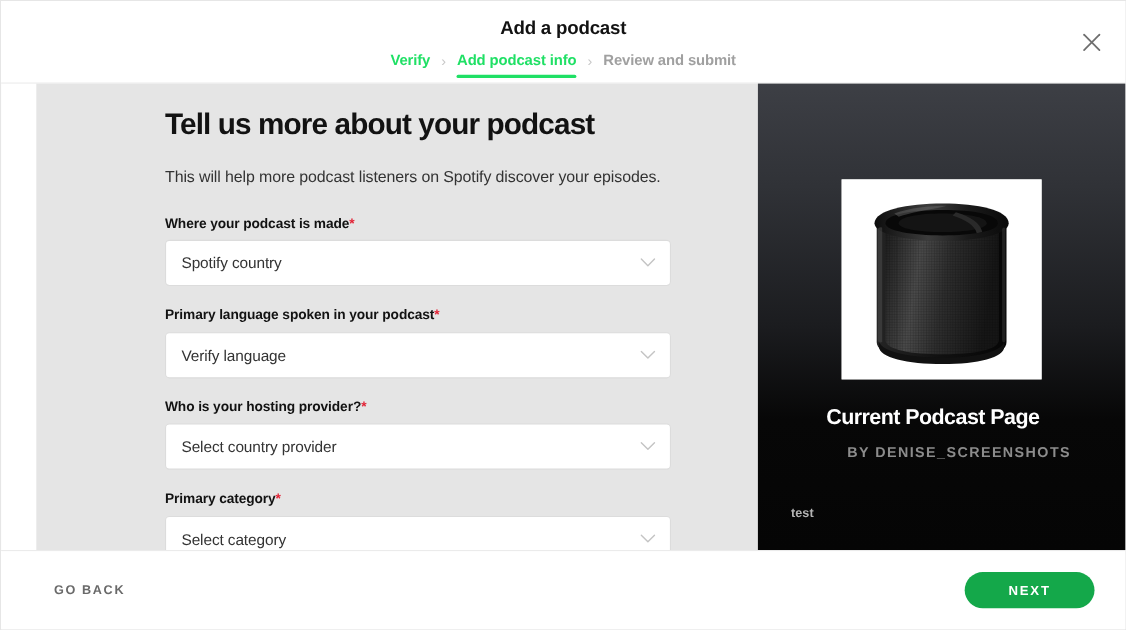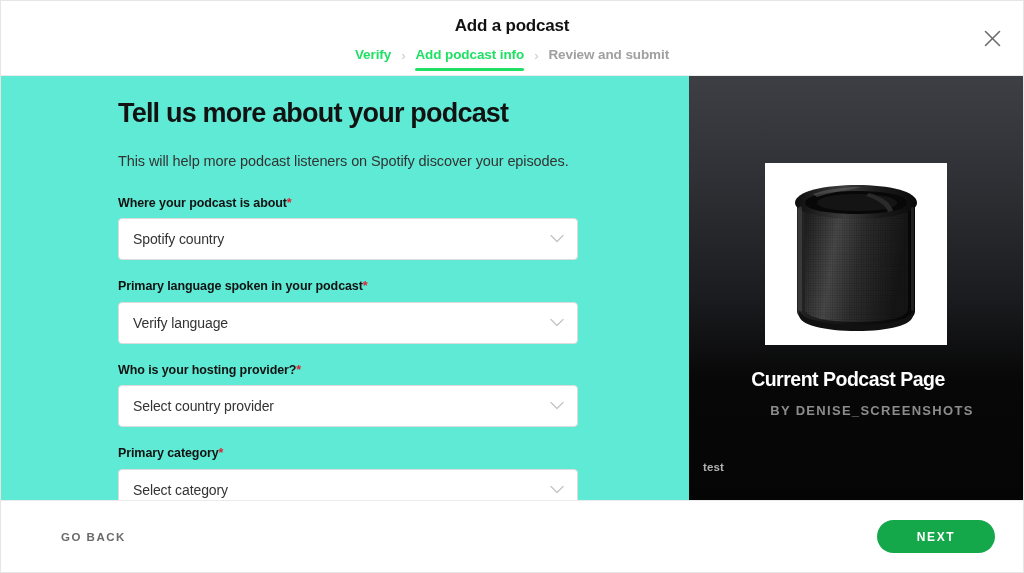--- a/index.html
+++ b/index.html
@@ -105,9 +105,10 @@
   
   .form-pane {
     flex: 1 1 auto;
-    background: #5eead4;
+    background: #e5e5e5;
     padding: 22px 0 0 117px;
     overflow: hidden;
+    margin-left: 32px;
   }
   .form-heading {
     font-size: 27px;

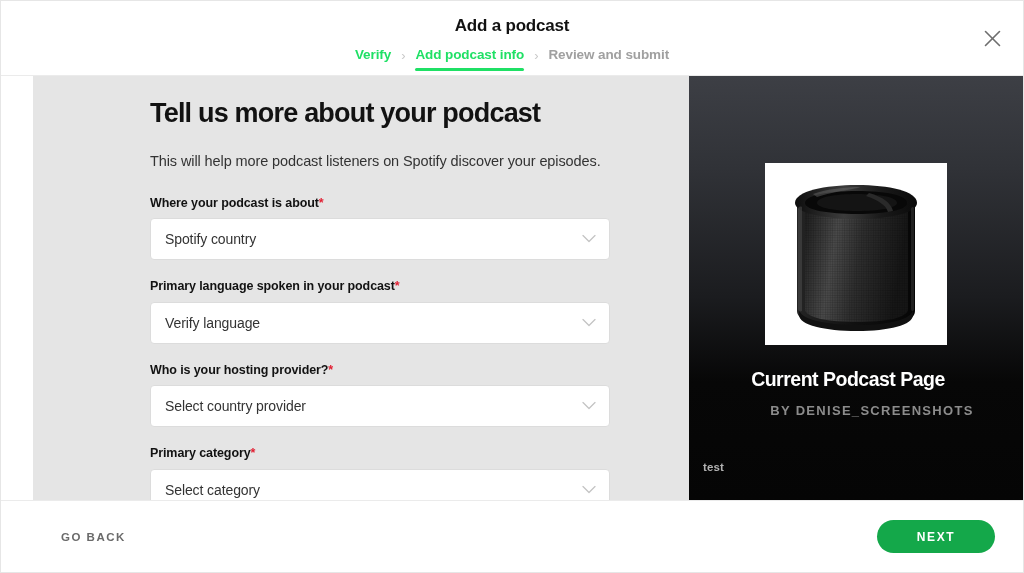--- a/index.html
+++ b/index.html
@@ -282,7 +282,7 @@
       <p class="form-sub">This will help more podcast listeners on Spotify discover your episodes.</p>
 
       <div class="field">
-        <label class="field-label"><span>Where your podcast is about</span><span class="req">*</span></label>
+        <label class="field-label"><span>Where your podcast is made</span><span class="req">*</span></label>
         <div class="select">
           <span class="select-value">Spotify country</span>
           <svg class="chev" width="14" height="9" viewBox="0 0 14 9">

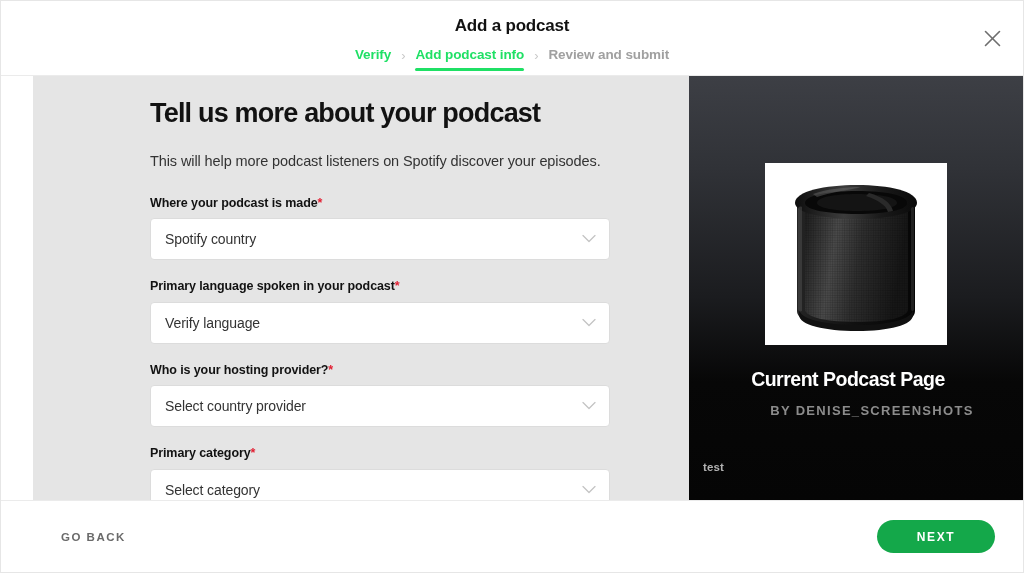--- a/index.html
+++ b/index.html
@@ -199,7 +199,7 @@
   }
   .preview-desc {
     position: absolute;
-    left: 14px;
+    left: 30px;
     top: 386px;
     color: #b3b3b3;
     font-size: 11.5px;

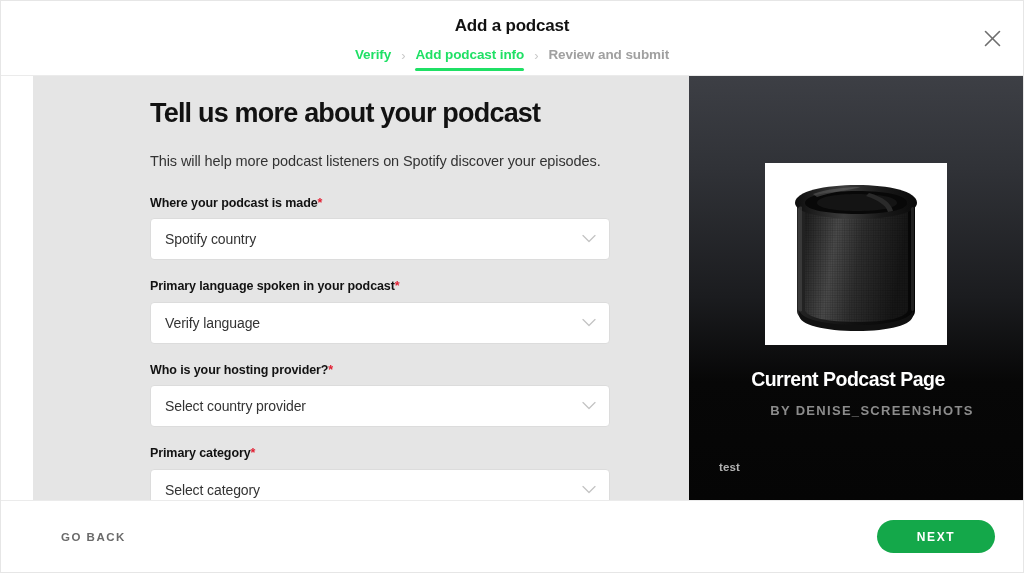--- a/index.html
+++ b/index.html
@@ -217,7 +217,7 @@
     display: flex;
     align-items: center;
     justify-content: space-between;
-    padding: 0 28px 0 60px;
+    padding: 0 28px 0 48px;
     position: relative;
     z-index: 2;
   }

